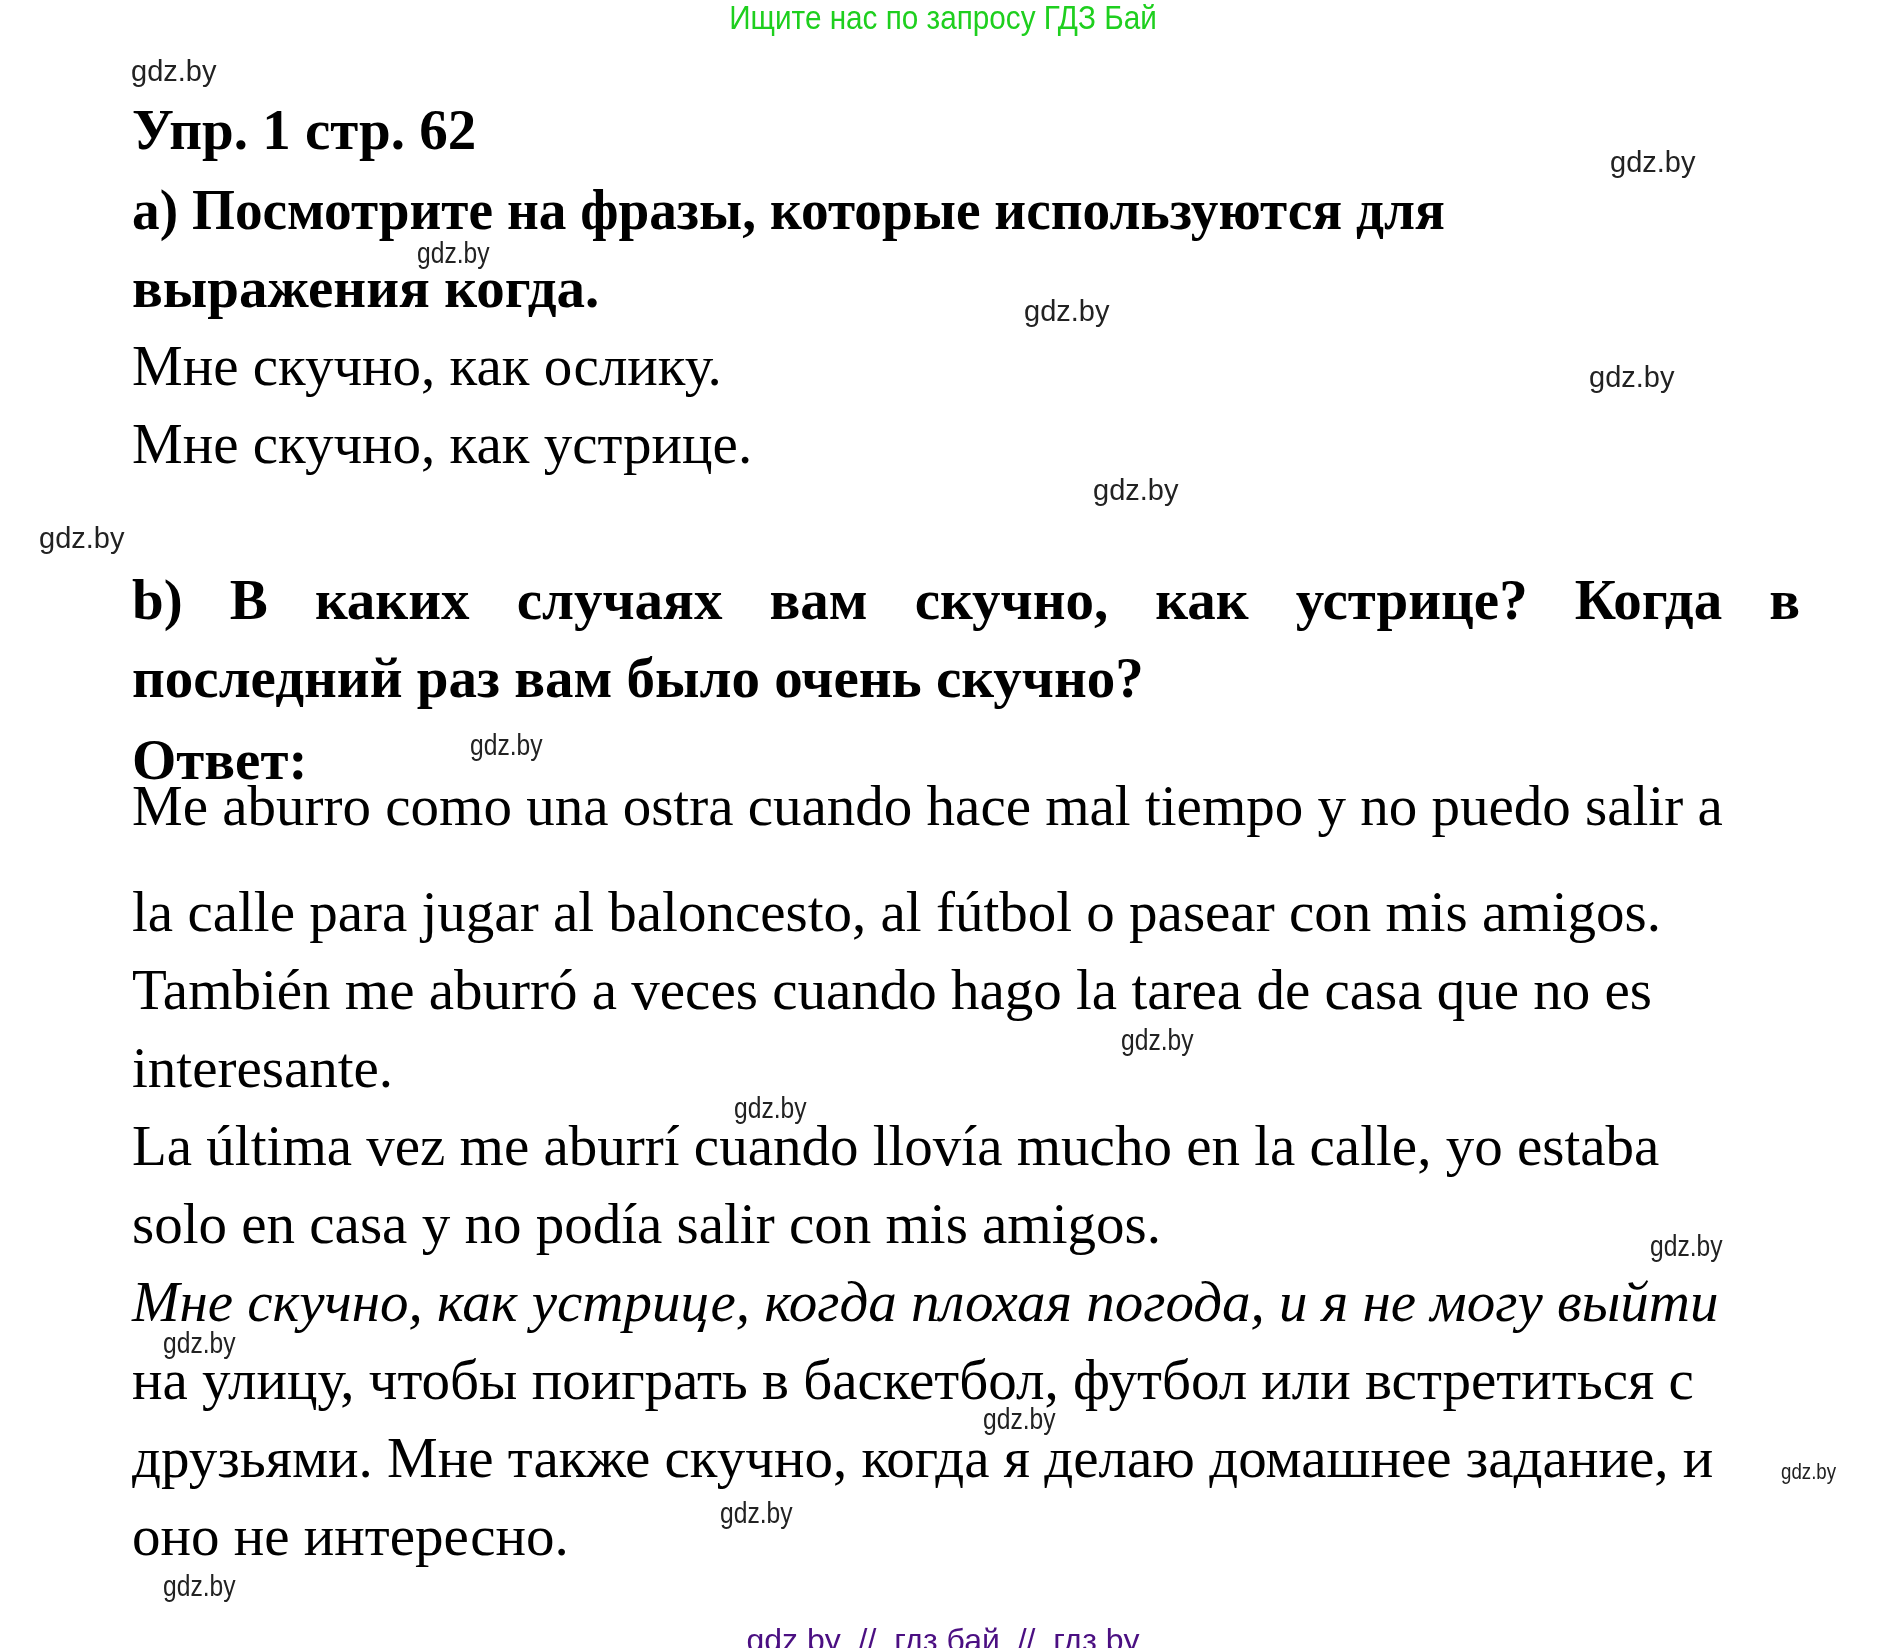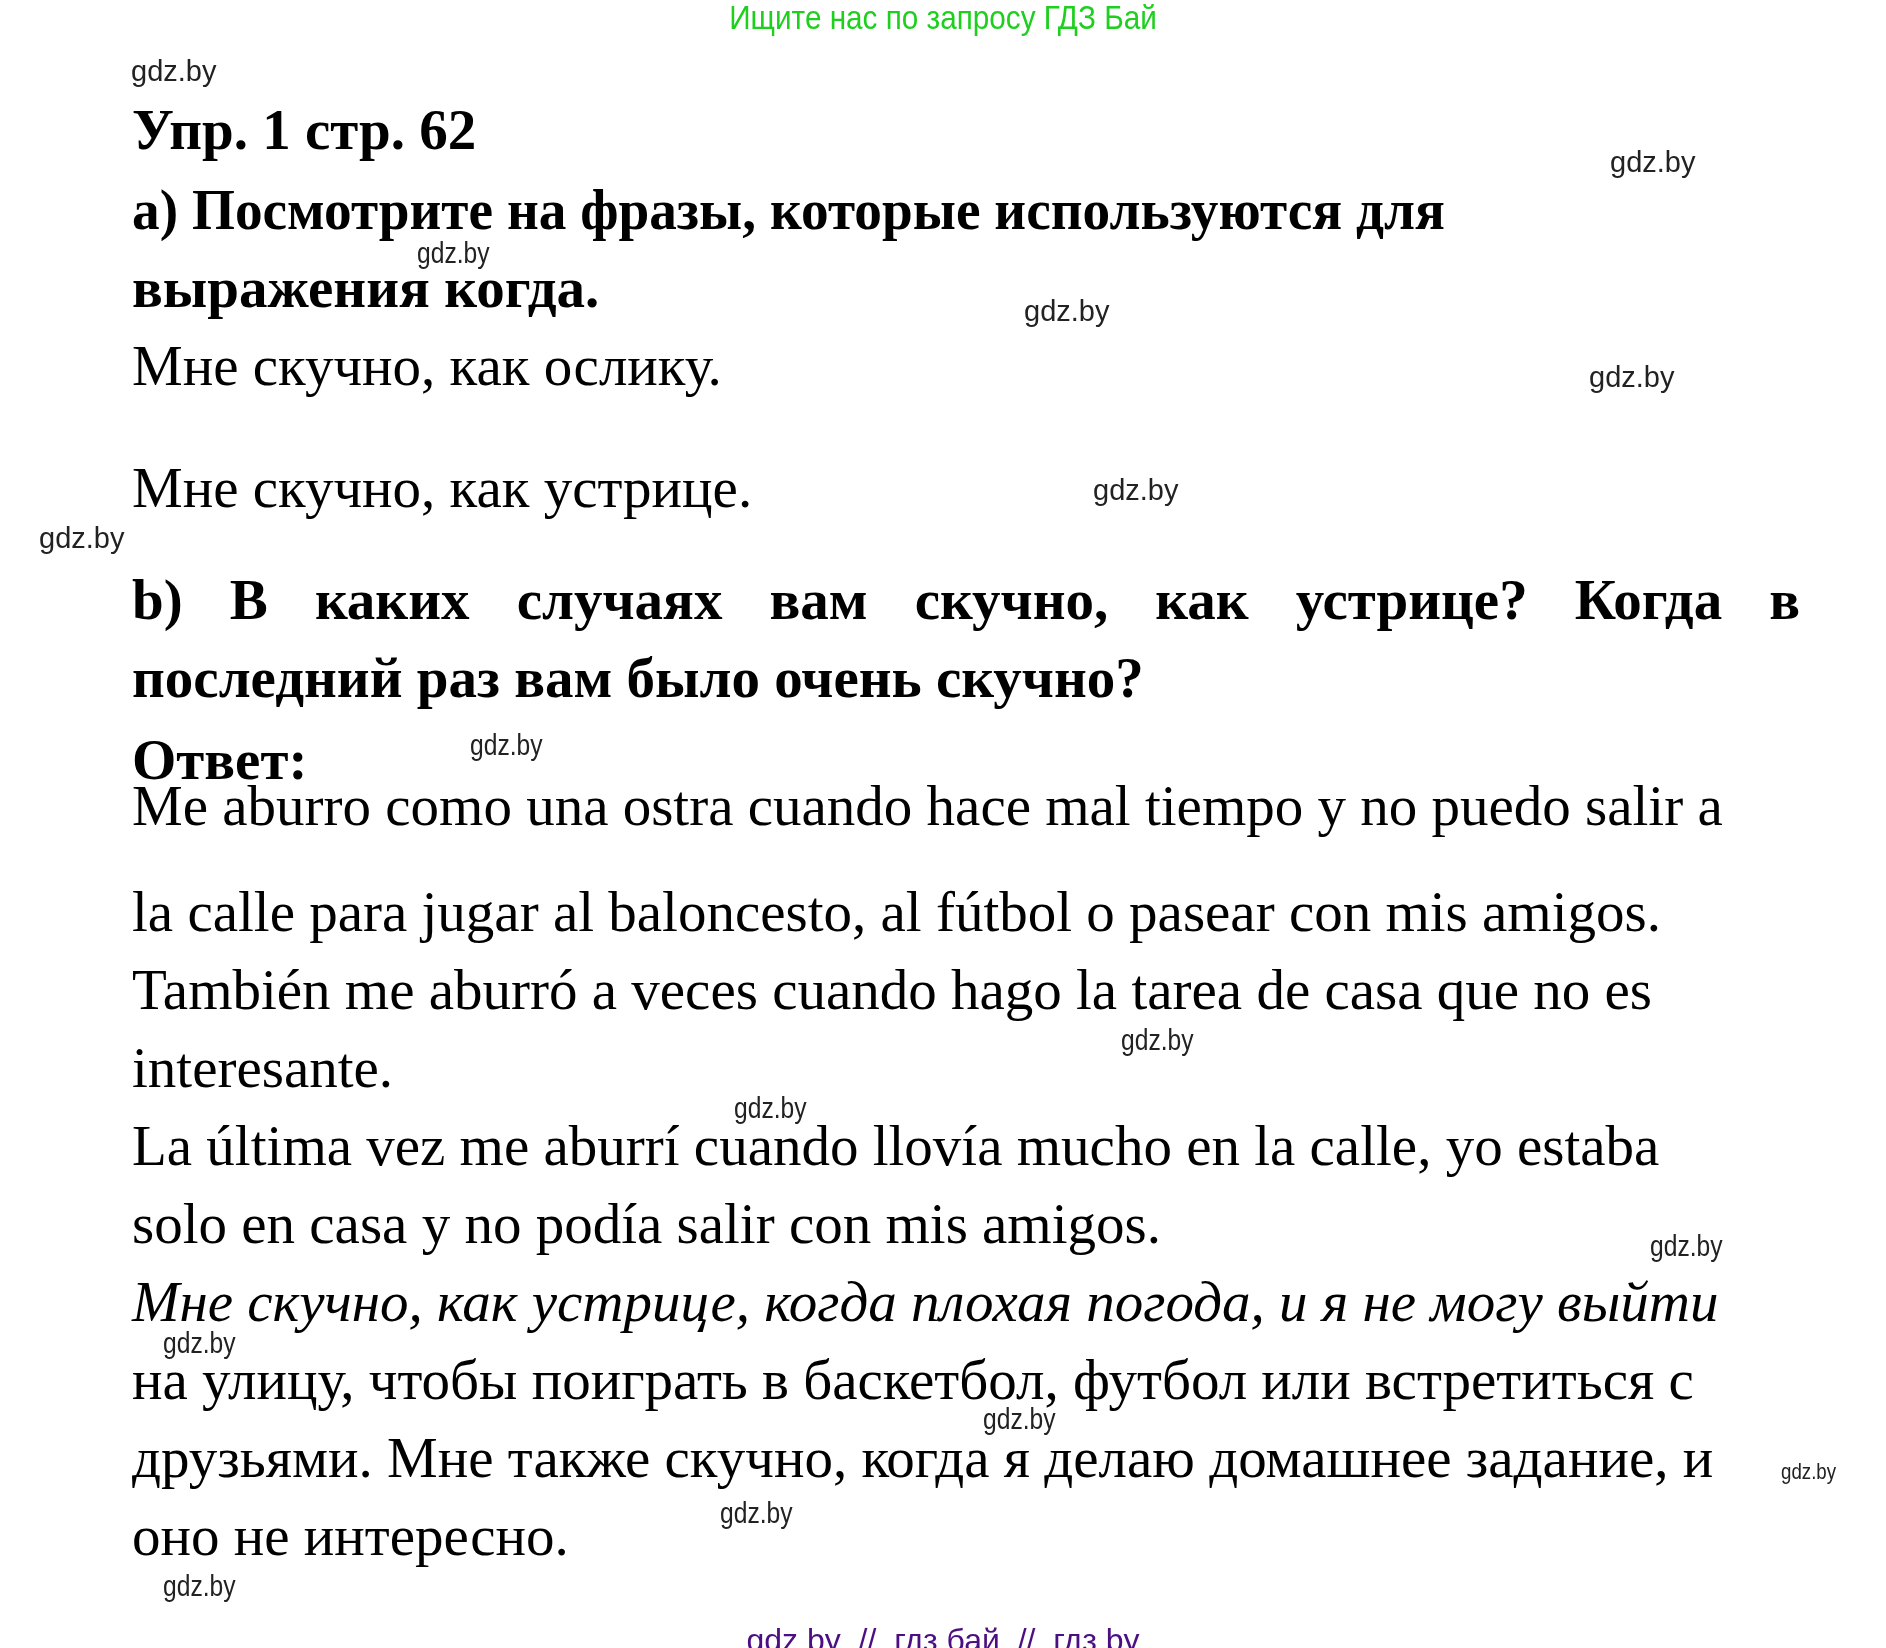--- a/index.html
+++ b/index.html
@@ -38,7 +38,7 @@
 <div class="line bold sx" style="top:178px; transform:scaleX(0.97);">a) Посмотрите на фразы, которые используются для</div>
 <div class="line bold" style="top:256px;">выражения когда.</div>
 <div class="line" style="top:334px;">Мне скучно, как ослику.</div>
-<div class="line" style="top:412px;margin-top:44px;">Мне скучно, как устрице.</div>
+<div class="line" style="top:412px;">Мне скучно, как устрице.</div>
 
 <div class="line bold justify" style="top:568px;">b) В каких случаях вам скучно, как устрице? Когда в</div>
 <div class="line bold" style="top:646px;">последний раз вам было очень скучно?</div>

